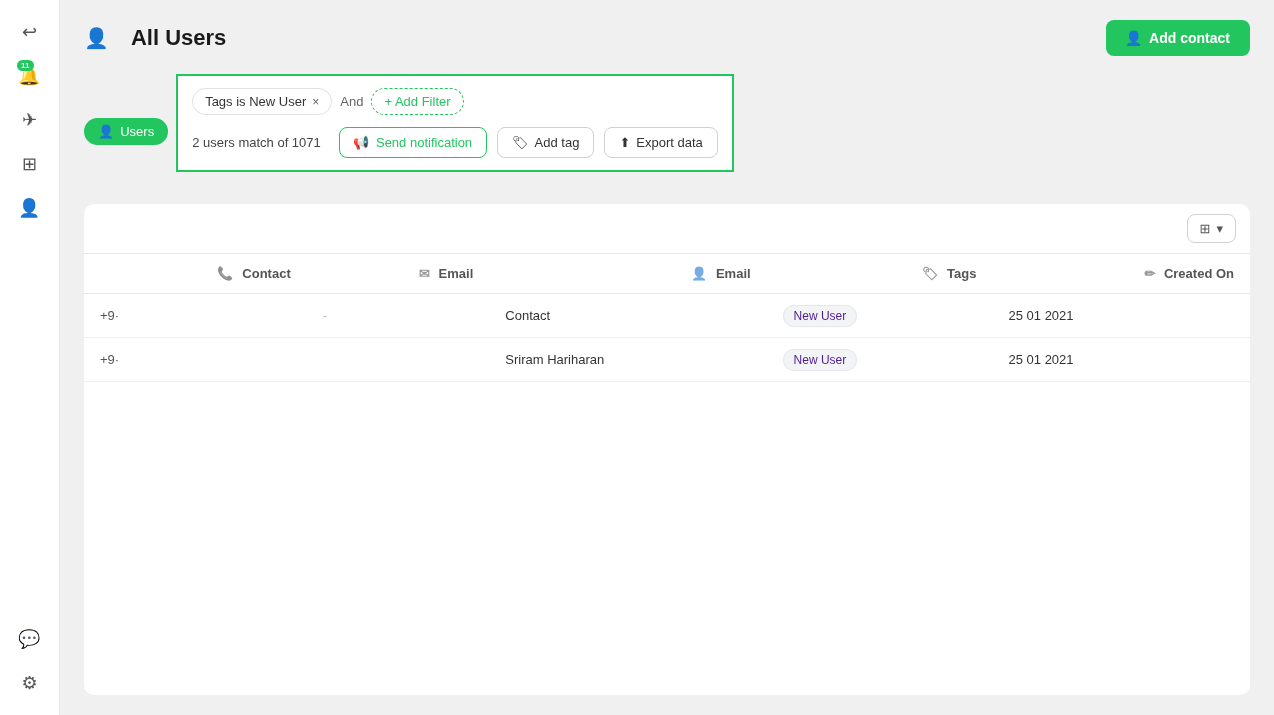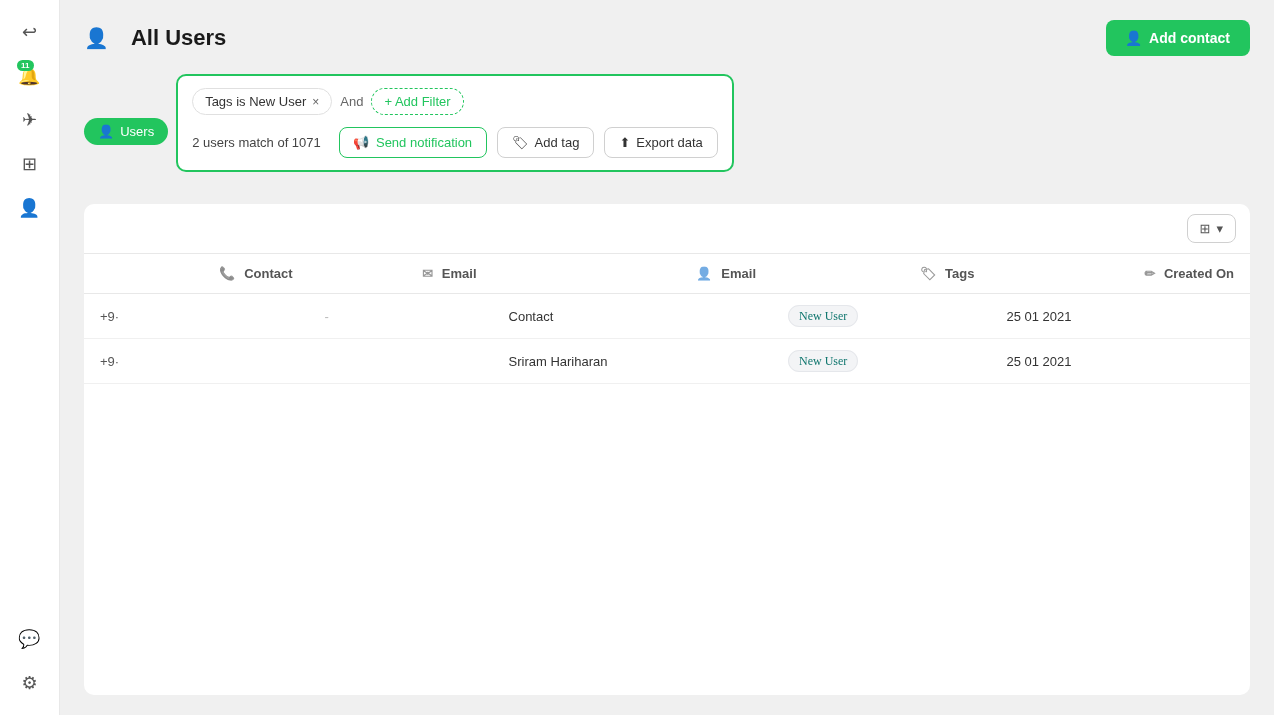--- a/index.html
+++ b/index.html
@@ -122,7 +122,7 @@
     
     .highlight-box {
       border: 2.5px solid #22c55e;
-      border-radius: 10px;
+      border-radius: 0;
       padding: 12px 14px;
       background: white;
       display: inline-flex;

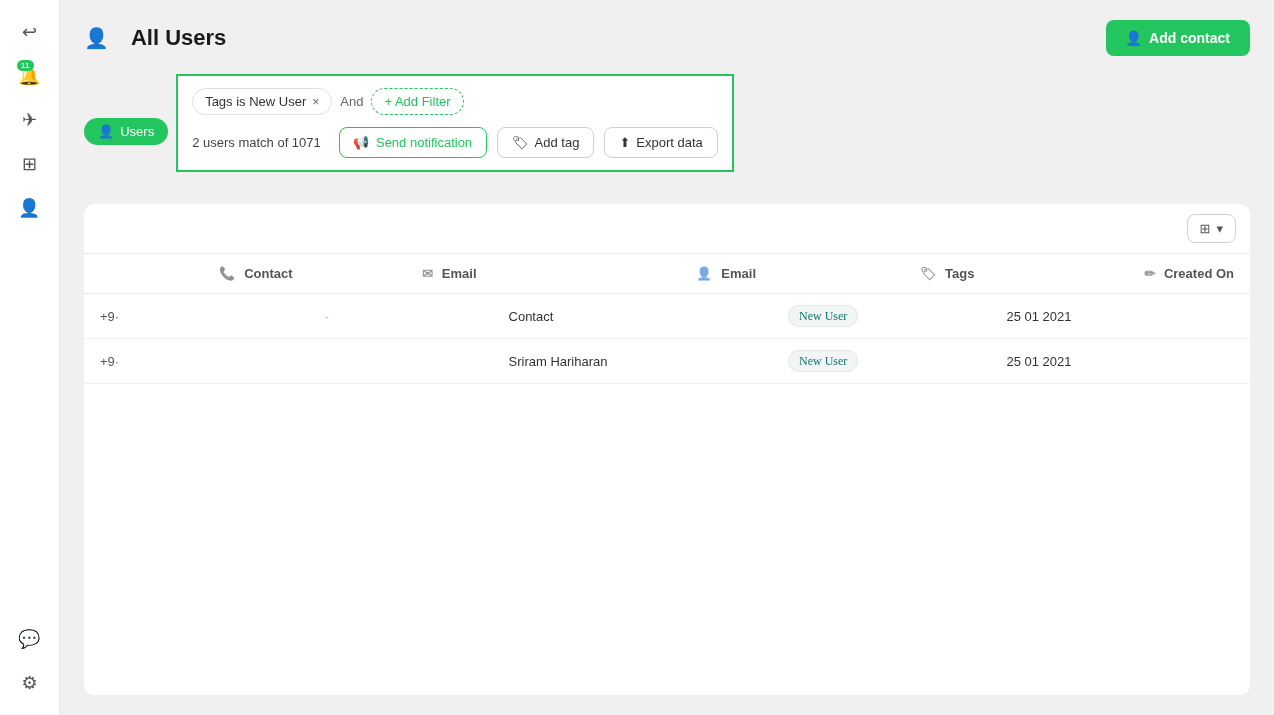--- a/index.html
+++ b/index.html
@@ -243,8 +243,7 @@
       border-radius: 12px;
       padding: 3px 10px;
       font-size: 12px;
-      color: #0f766e;
-      font-family: Liberation Serif, serif;
+      color: #4c1d95;
     }
     .col-icon {
       margin-right: 5px;

